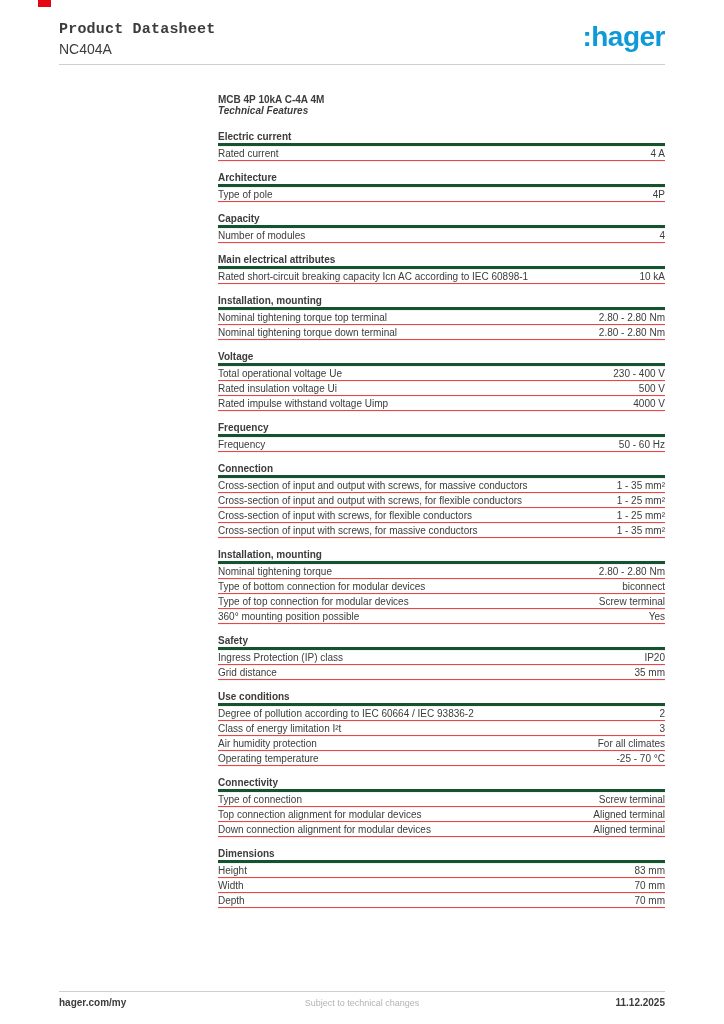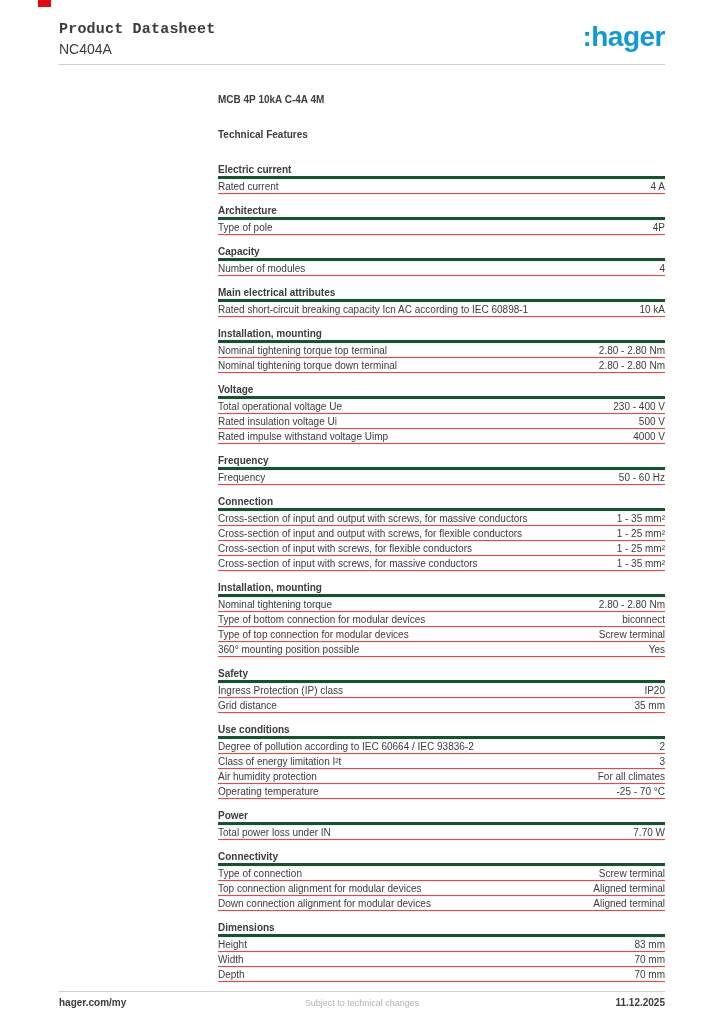--- a/index.html
+++ b/index.html
@@ -61,7 +61,6 @@
   .product-name {
     font-size:10px;
     font-weight:bold;
-    margin-bottom:24px;
   }
   .features-heading {
     font-size:10px;

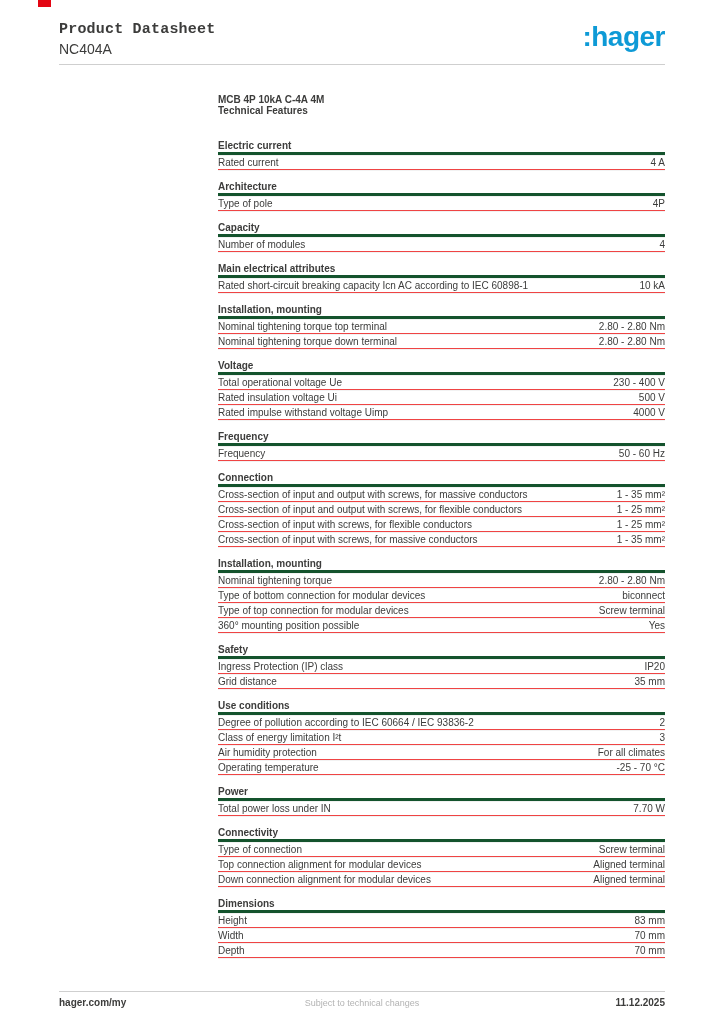--- a/index.html
+++ b/index.html
@@ -65,7 +65,8 @@
   .features-heading {
     font-size:10px;
     font-weight:bold;
-    margin-bottom:22px;
+    margin-bottom:13px;
+    font-style:italic;
   }
   .section { margin-bottom:9px; }
   .section-heading {

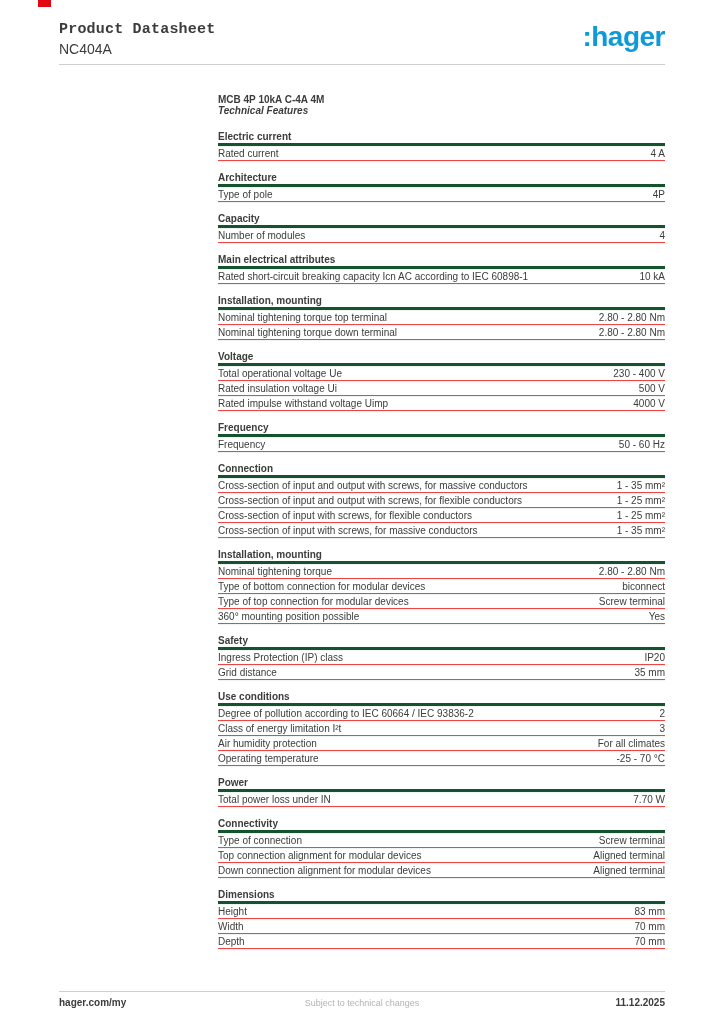--- a/index.html
+++ b/index.html
@@ -266,13 +266,6 @@
           </div>
         </div>
         <div class="section">
-          <div class="section-heading">Power</div>
-          <div class="row">
-            <span class="row-label">Total power loss under IN</span>
-            <span class="row-value">7.70 W</span>
-          </div>
-        </div>
-        <div class="section">
           <div class="section-heading">Connectivity</div>
           <div class="row">
             <span class="row-label">Type of connection</span>

